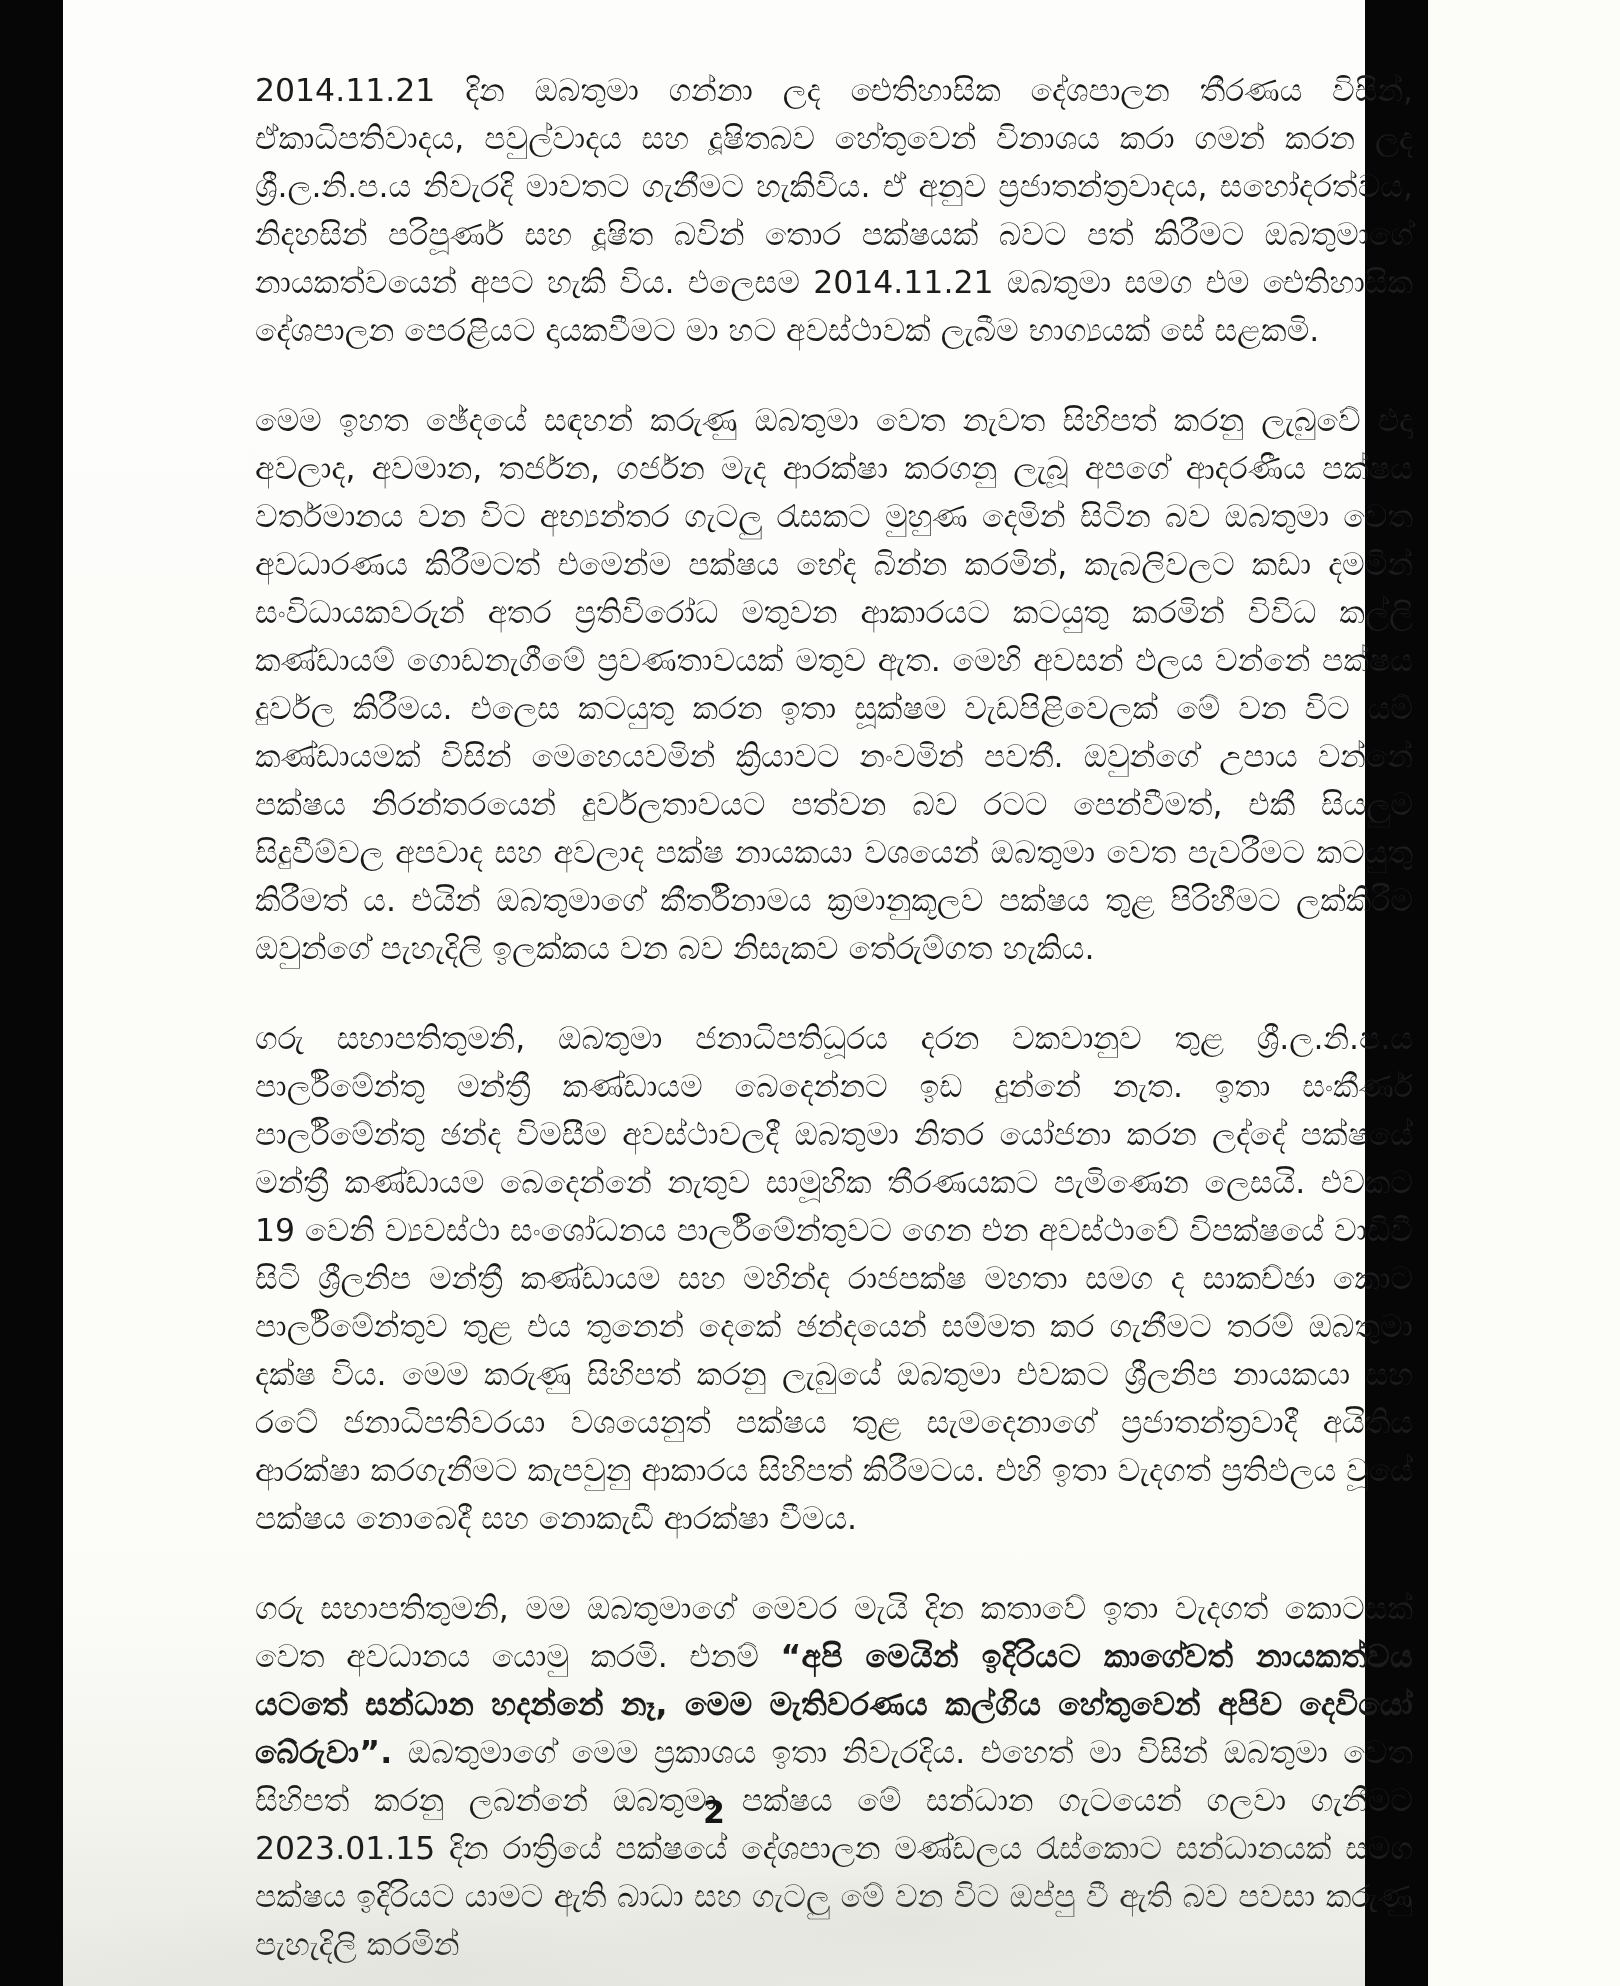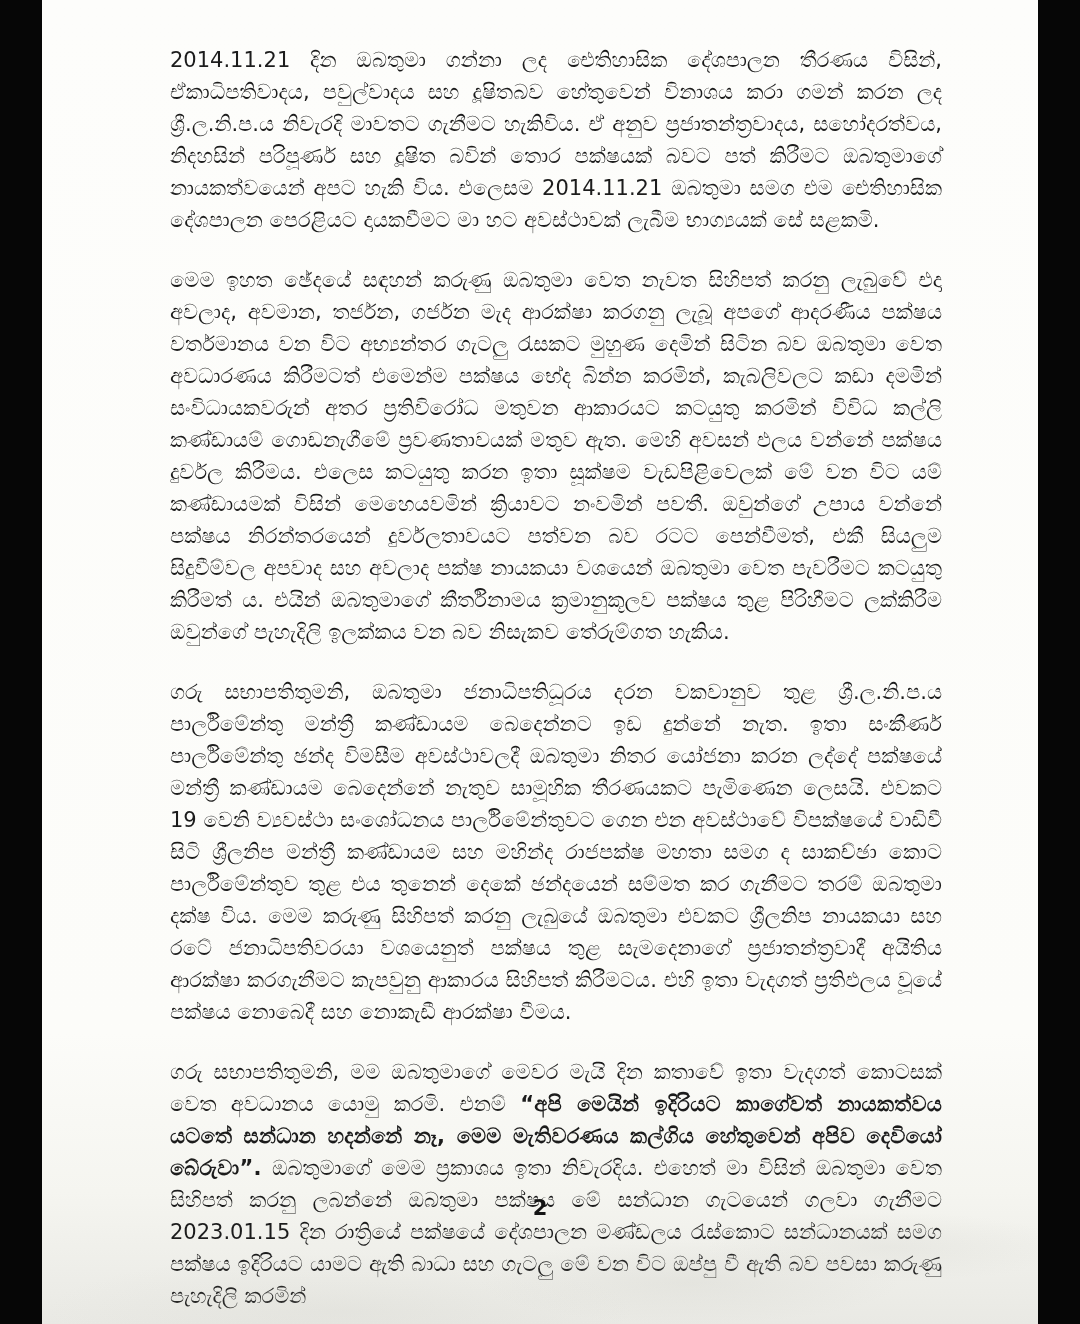--- a/index.html
+++ b/index.html
@@ -17,7 +17,7 @@
   }
   .scan-wrap {
     position: relative;
-    width: 1080px; height: 1324px;
+    width: 952px; height: 1324px;
     background: var(--paper);
   }
   .edge-bar {

